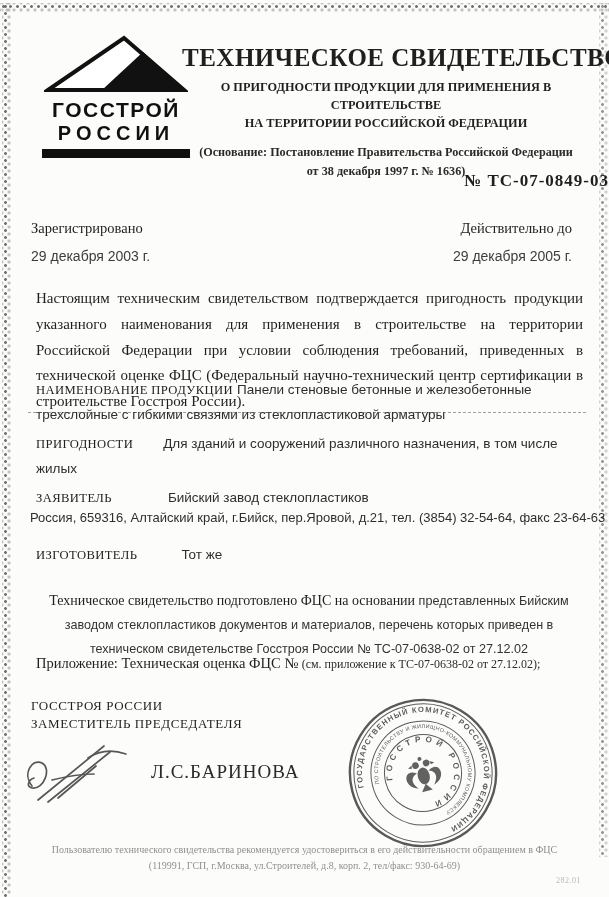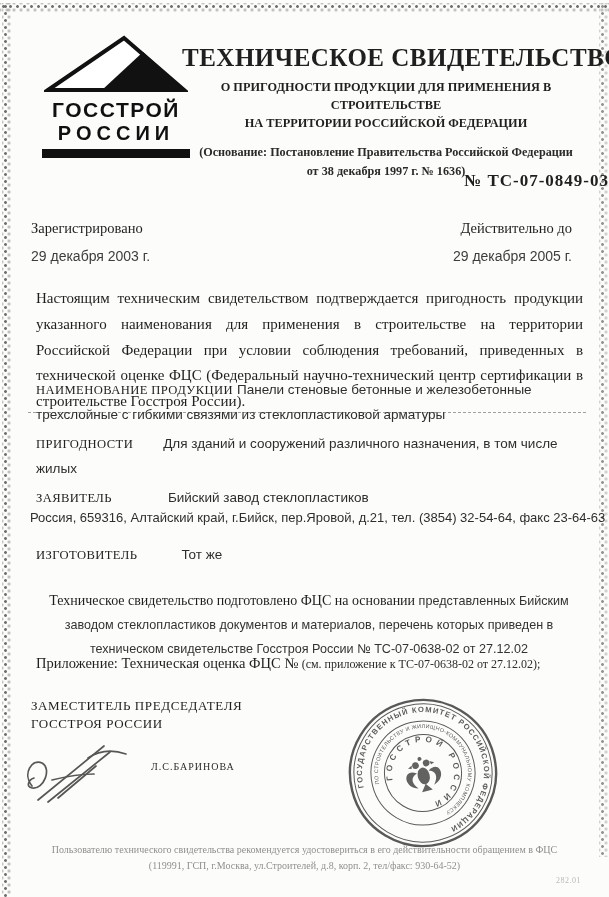--- a/index.html
+++ b/index.html
@@ -150,8 +150,8 @@
   </div>
 
   <div class="signatory">
+    <div>ГОССТРОЯ  РОССИИ</div>
     <div>ЗАМЕСТИТЕЛЬ ПРЕДСЕДАТЕЛЯ</div>
-    <div>ГОССТРОЯ  РОССИИ</div>
   </div>
 
   <svg class="sig-svg" width="135" height="80" viewBox="0 0 135 80">

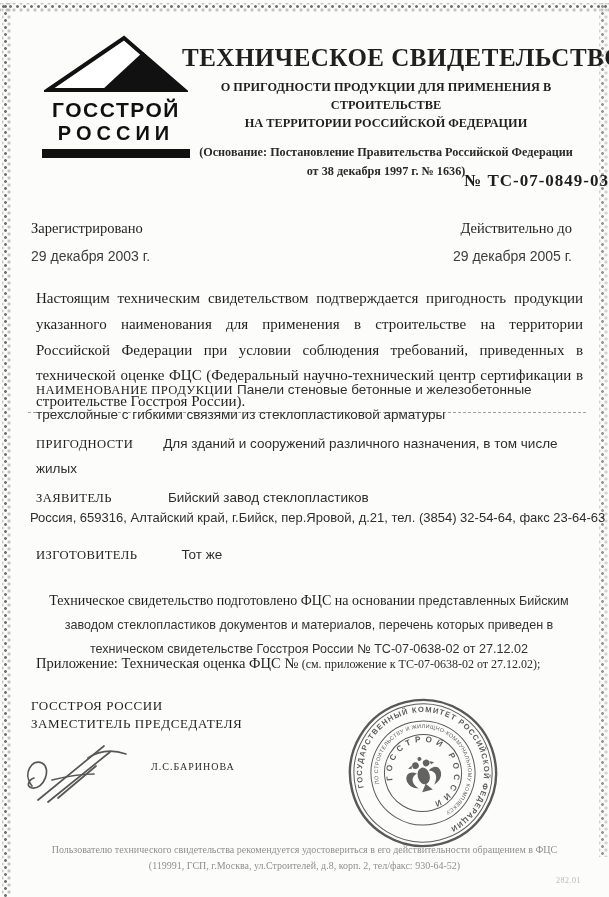--- a/index.html
+++ b/index.html
@@ -65,7 +65,7 @@
 
   .signatory{position:absolute;top:697px;left:31px;font-size:13px;letter-spacing:.6px;line-height:1.4;}
   .sig-svg{position:absolute;left:18px;top:728px;opacity:.85;}
-  .sig-name{position:absolute;left:151px;top:761px;font-size:10px;letter-spacing:1px;color:#2b2b2b;}
+  .sig-name{position:absolute;left:151px;top:761px;font-size:19px;letter-spacing:1px;color:#2b2b2b;}
 
   .seal{position:absolute;left:347px;top:697px;width:152px;height:152px;
     transform:rotate(-14deg);opacity:.84;}

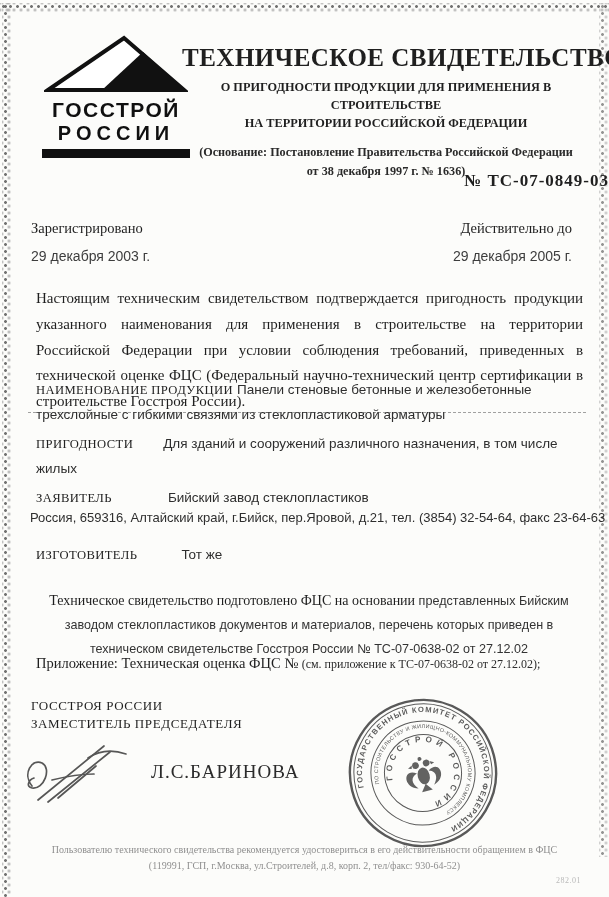--- a/index.html
+++ b/index.html
@@ -202,7 +202,7 @@
 
   <div class="footer">
     <div>Пользователю технического свидетельства рекомендуется удостовериться в его действительности  обращением в ФЦС</div>
-    <div>(119991, ГСП,  г.Москва, ул.Строителей, д.8, корп. 2,  тел/факс: 930-64-52)</div>
+    <div>(119991, ГСП,  г.Москва, ул.Строителей, д.8, корп. 2,  тел/факс: 930-64-69)</div>
   </div>
   <div class="corner-num">282.01</div>
 

